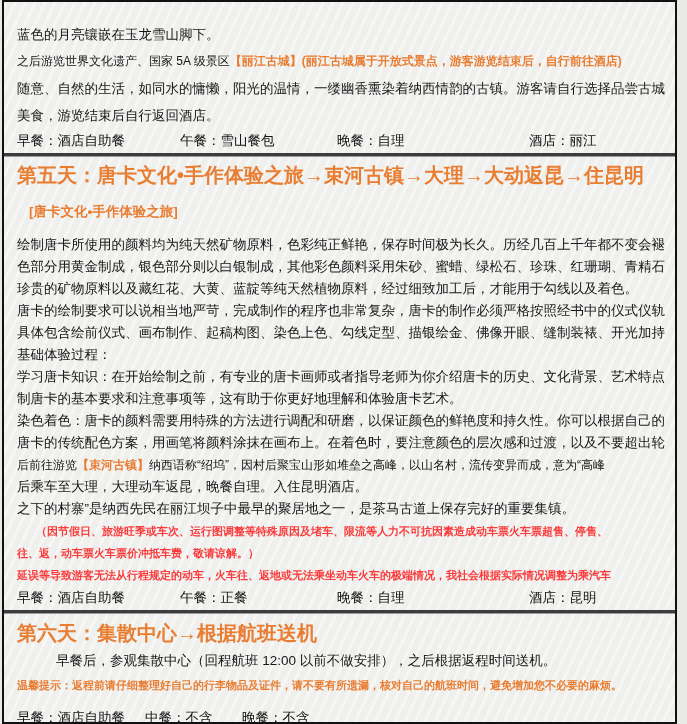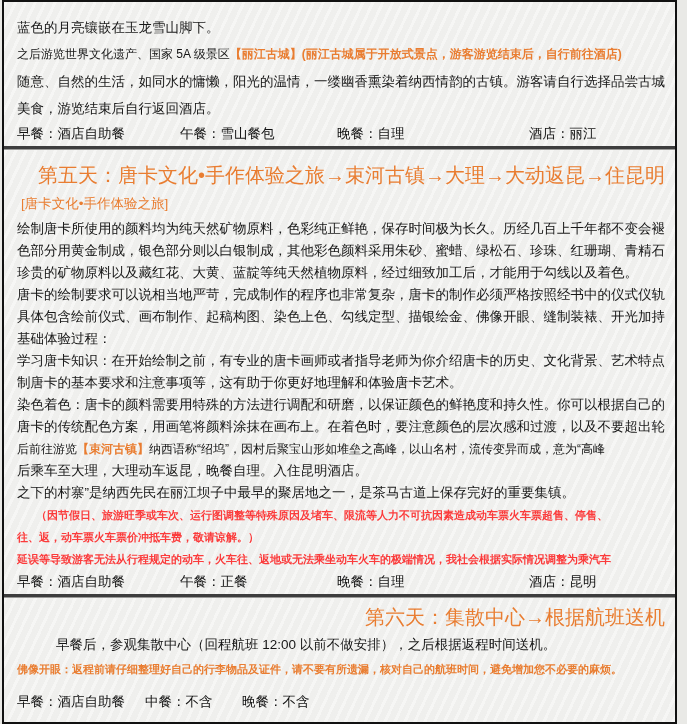--- a/index.html
+++ b/index.html
@@ -20,7 +20,7 @@
     overflow: hidden;
   }
   .section { padding: 0 10px 0 13px; }
-  .sec-day4 { padding-top: 12px; }
+  .sec-day4 { padding-top: 19px; }
 
   .line {
     white-space: nowrap; overflow: hidden;

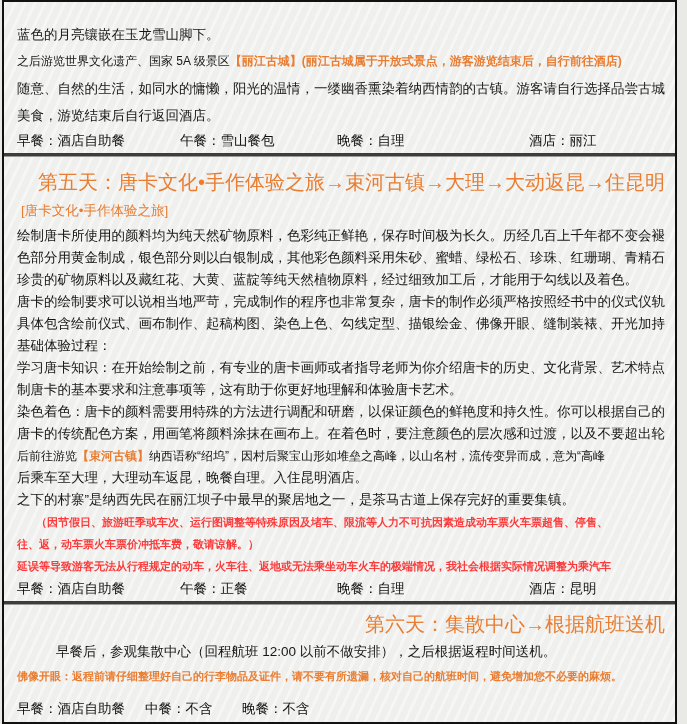--- a/index.html
+++ b/index.html
@@ -38,10 +38,10 @@
   .seg-red    { color: var(--alert-red, #fb3b3b);    font-weight: bold; }
 
   .day-title {
-    margin: 10px 0 0 0;
+    margin: 3px 0 0 0;
     font-size: 20px; line-height: 30px;
-    font-weight: normal; color: var(--accent-orange, #e97d31);
-    white-space: nowrap; overflow: hidden; text-align: right;
+    font-weight: bold; color: var(--accent-orange, #e97d31);
+    white-space: nowrap; overflow: hidden;
   }
   .sec-day6 .day-title { margin-top: 4px; }
   .day-subtitle {

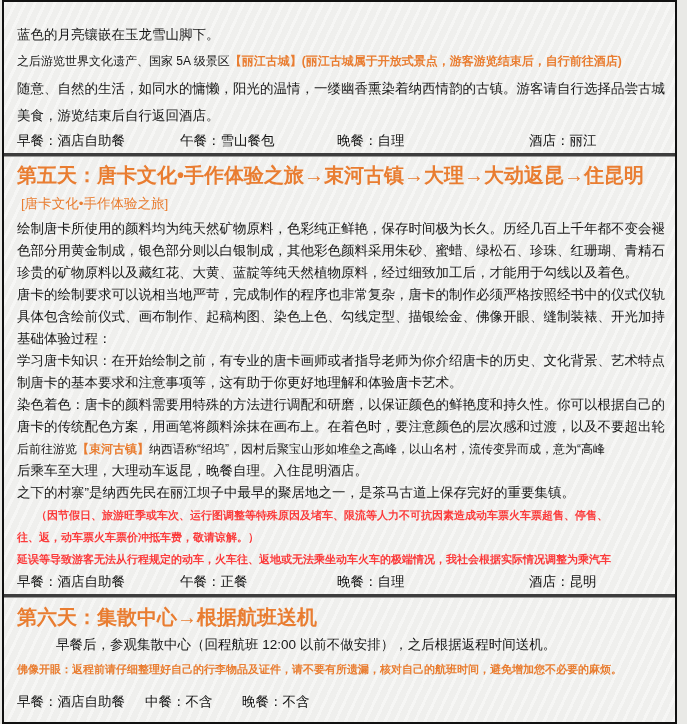--- a/index.html
+++ b/index.html
@@ -45,9 +45,9 @@
   }
   .sec-day6 .day-title { margin-top: 4px; }
   .day-subtitle {
-    margin: 4px;
+    margin: 12px;
     font-size: 13.5px; line-height: 20px;
-    font-weight: normal; color: var(--accent-orange, #e97d31);
+    font-weight: bold; color: var(--accent-orange, #e97d31);
     white-space: nowrap; overflow: hidden;
   }
 

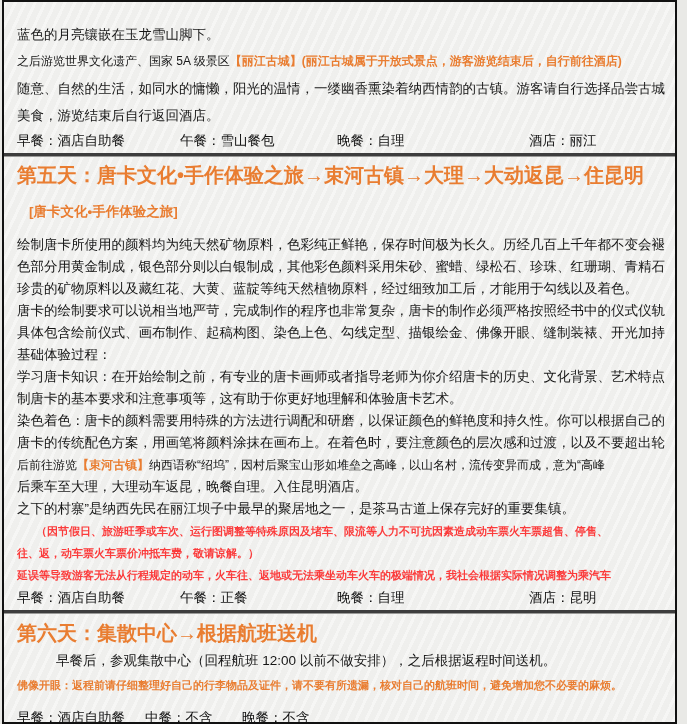--- a/index.html
+++ b/index.html
@@ -129,7 +129,7 @@
     <div>
 
     <div class="line i2"><span>早餐后，参观集散中心（回程航班 12:00 以前不做安排），之后根据返程时间送机。</span></div>
-        <div class="line xsmall"><span class="seg-orange">佛像开眼：返程前请仔细整理好自己的行李物品及证件，请不要有所遗漏，核对自己的航班时间，避免增加您不必要的麻烦。</span></div>
+        <div class="line xsmall"><span class="seg-orange">温馨提示：返程前请仔细整理好自己的行李物品及证件，请不要有所遗漏，核对自己的航班时间，避免增加您不必要的麻烦。</span></div>
       </div>
     <div class="meal-row m3">
       <span class="c1">早餐：酒店自助餐</span>

